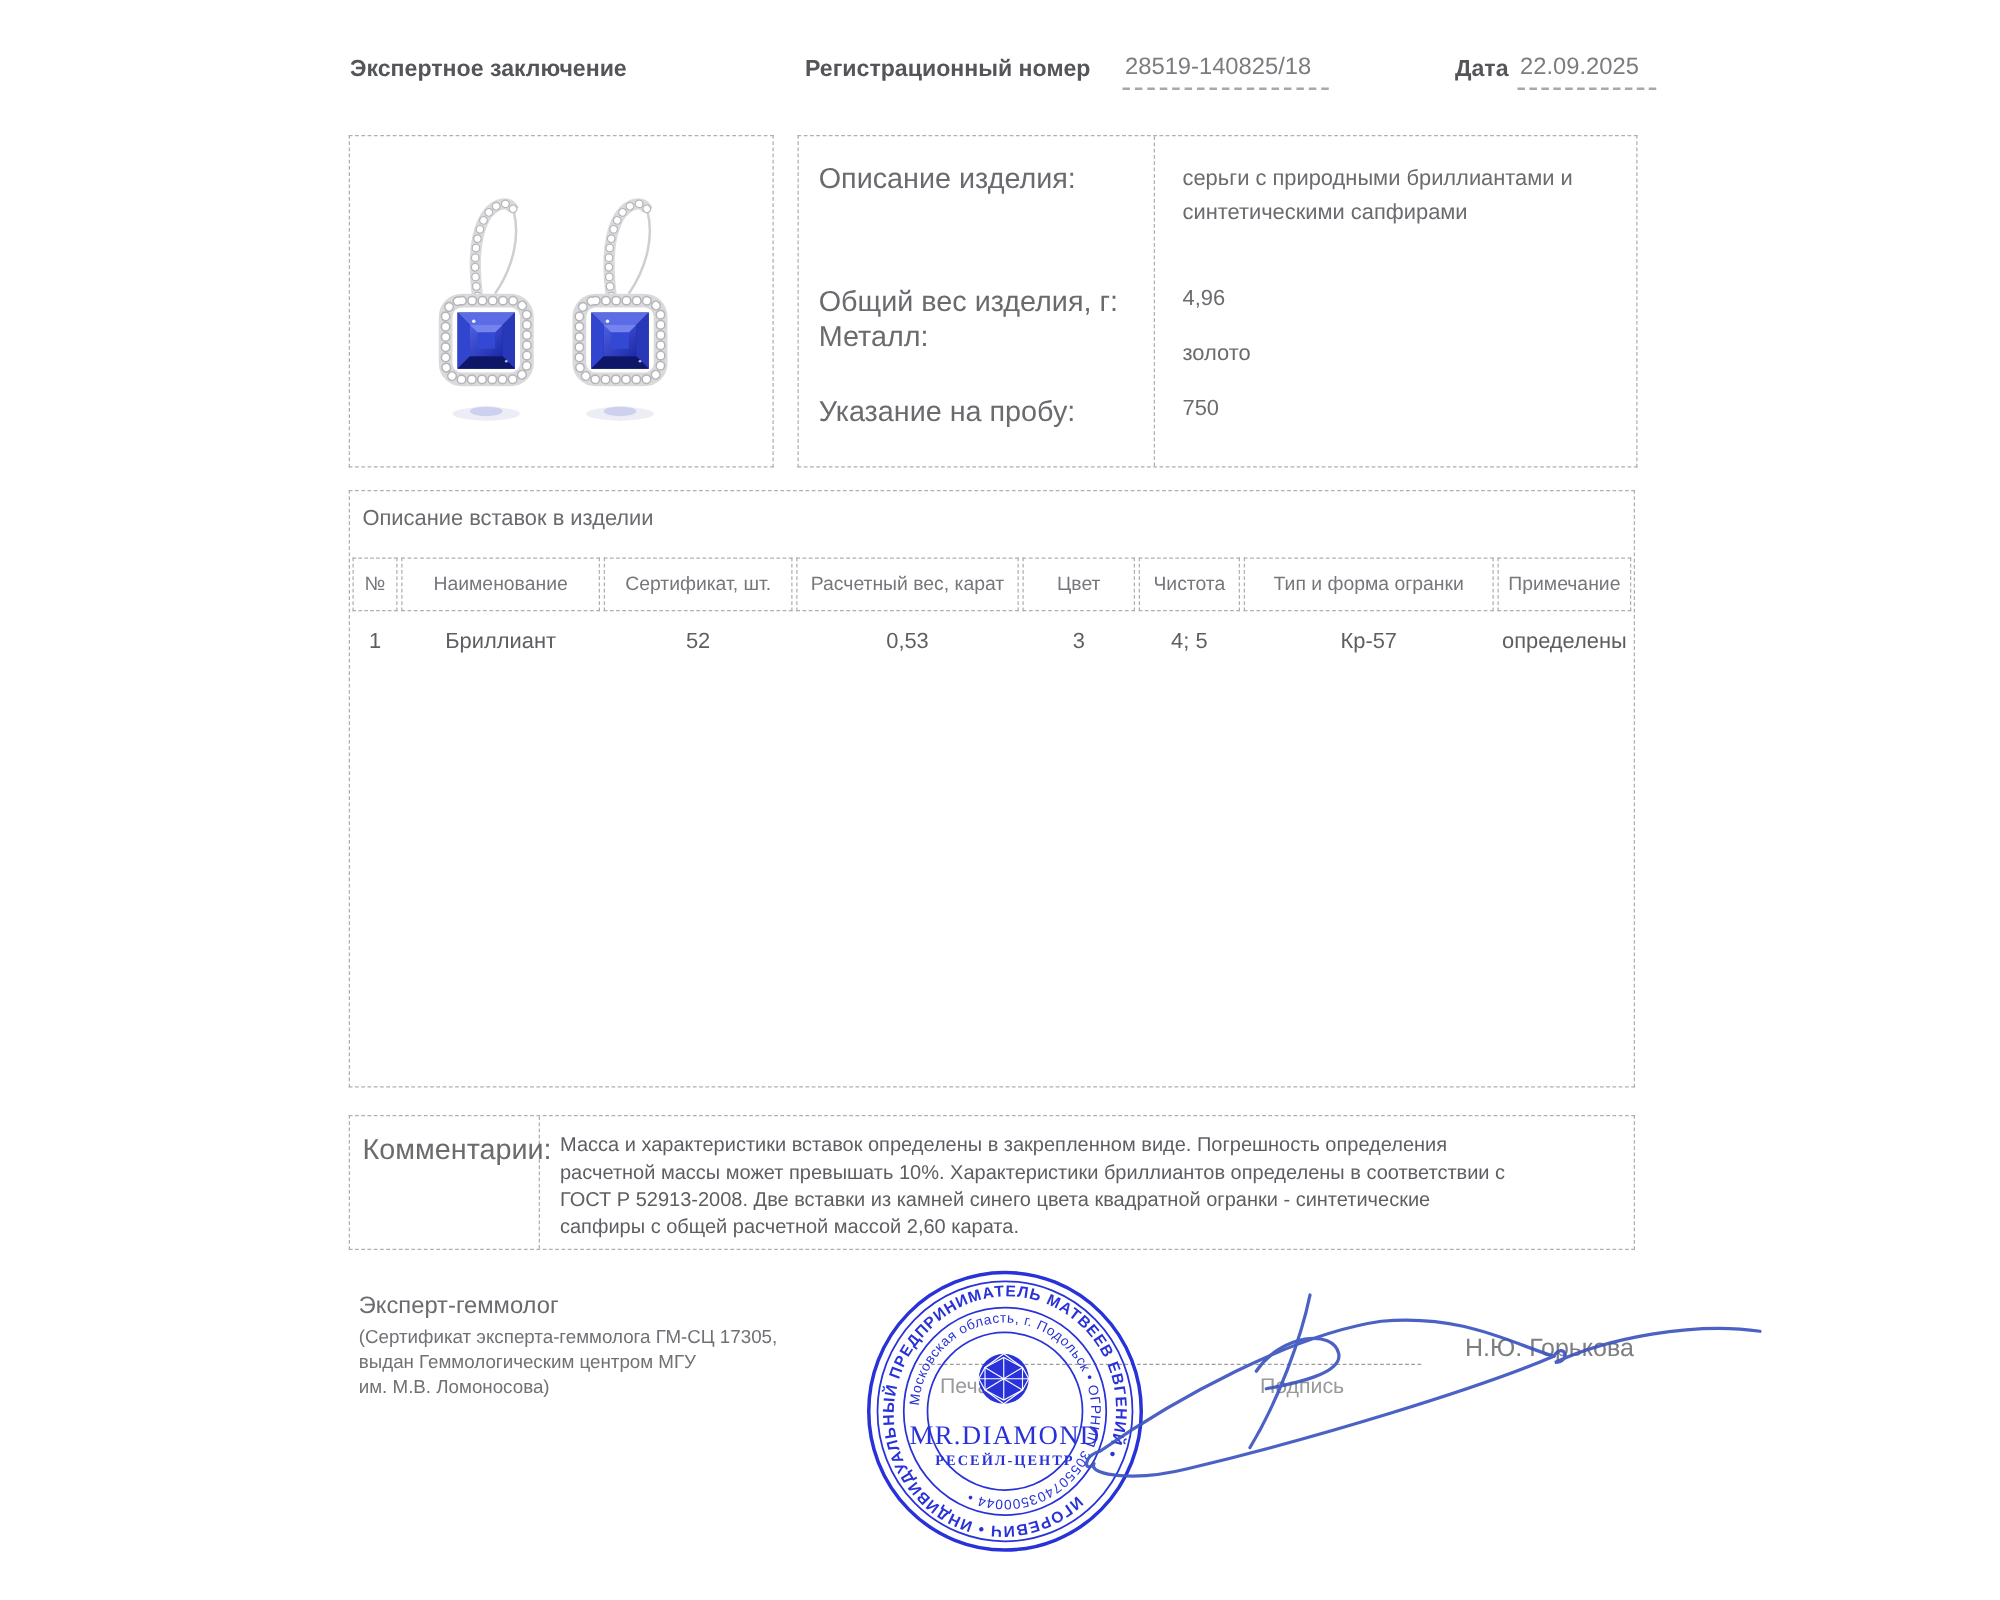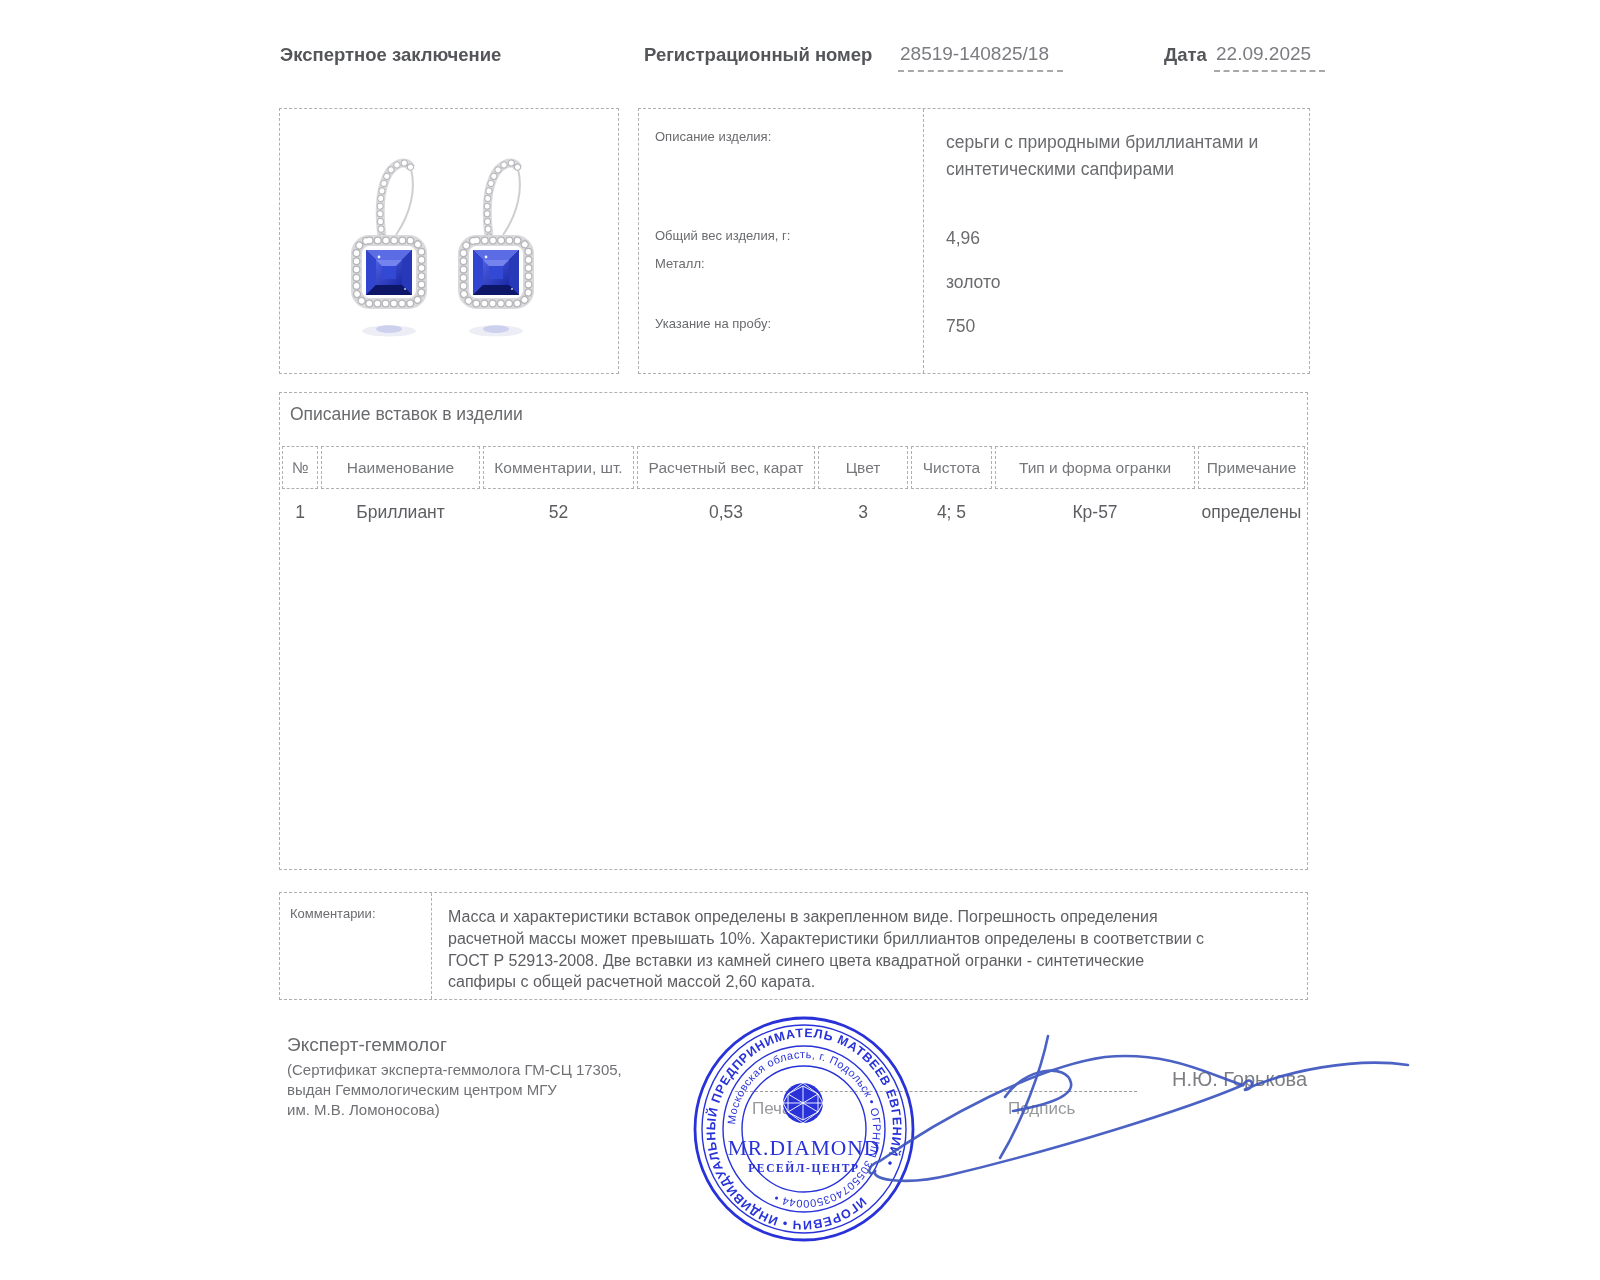--- a/index.html
+++ b/index.html
@@ -10,7 +10,7 @@
   .hdr{font-size:18.5px;white-space:nowrap;}
   .hval{font-size:19px;color:#7b7c80;border-bottom:2px dashed #a8a8ab;padding:0 14px 5px 2px;white-space:nowrap;}
   .dashbox{border:1px dashed #b0b0b3;}
-  .lbl{font-size:13px;color:#6a6b6e;white-space:nowrap;}
+  .lbl{font-size:23px;color:#6a6b6e;white-space:nowrap;}
   .val{font-size:17.5px;color:#6a6b6e;}
   .vdash{border-left:1px dashed #b0b0b3;position:absolute;top:0;bottom:0;}
   .trow{position:absolute;left:2px;right:2px;display:flex;gap:3px;}

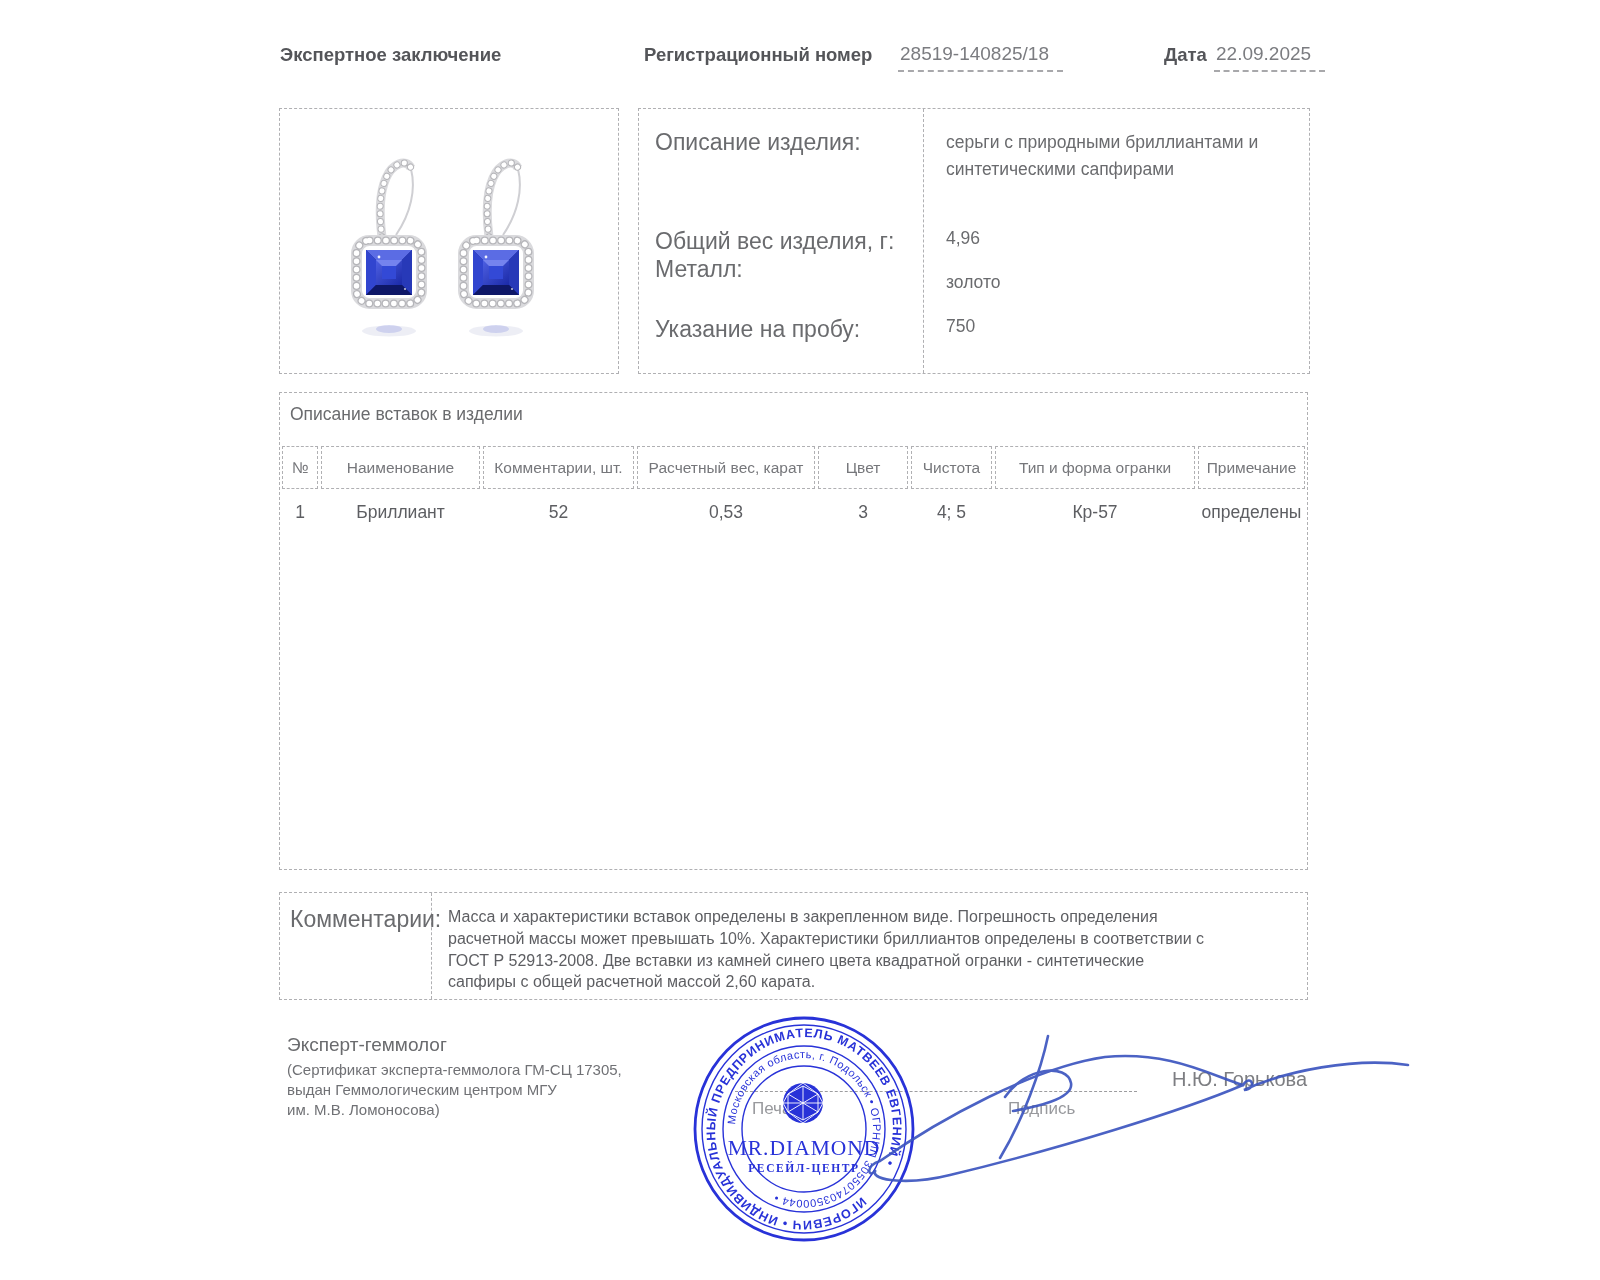--- a/index.html
+++ b/index.html
@@ -92,7 +92,7 @@
     <div class="trow" style="top:53px;height:43px;">
       <div class="hcell c0">№</div>
       <div class="hcell c1">Наименование</div>
-      <div class="hcell c2">Комментарии, шт.</div>
+      <div class="hcell c2">Сертификат, шт.</div>
       <div class="hcell c3">Расчетный вес, карат</div>
       <div class="hcell c4">Цвет</div>
       <div class="hcell c5">Чистота</div>

